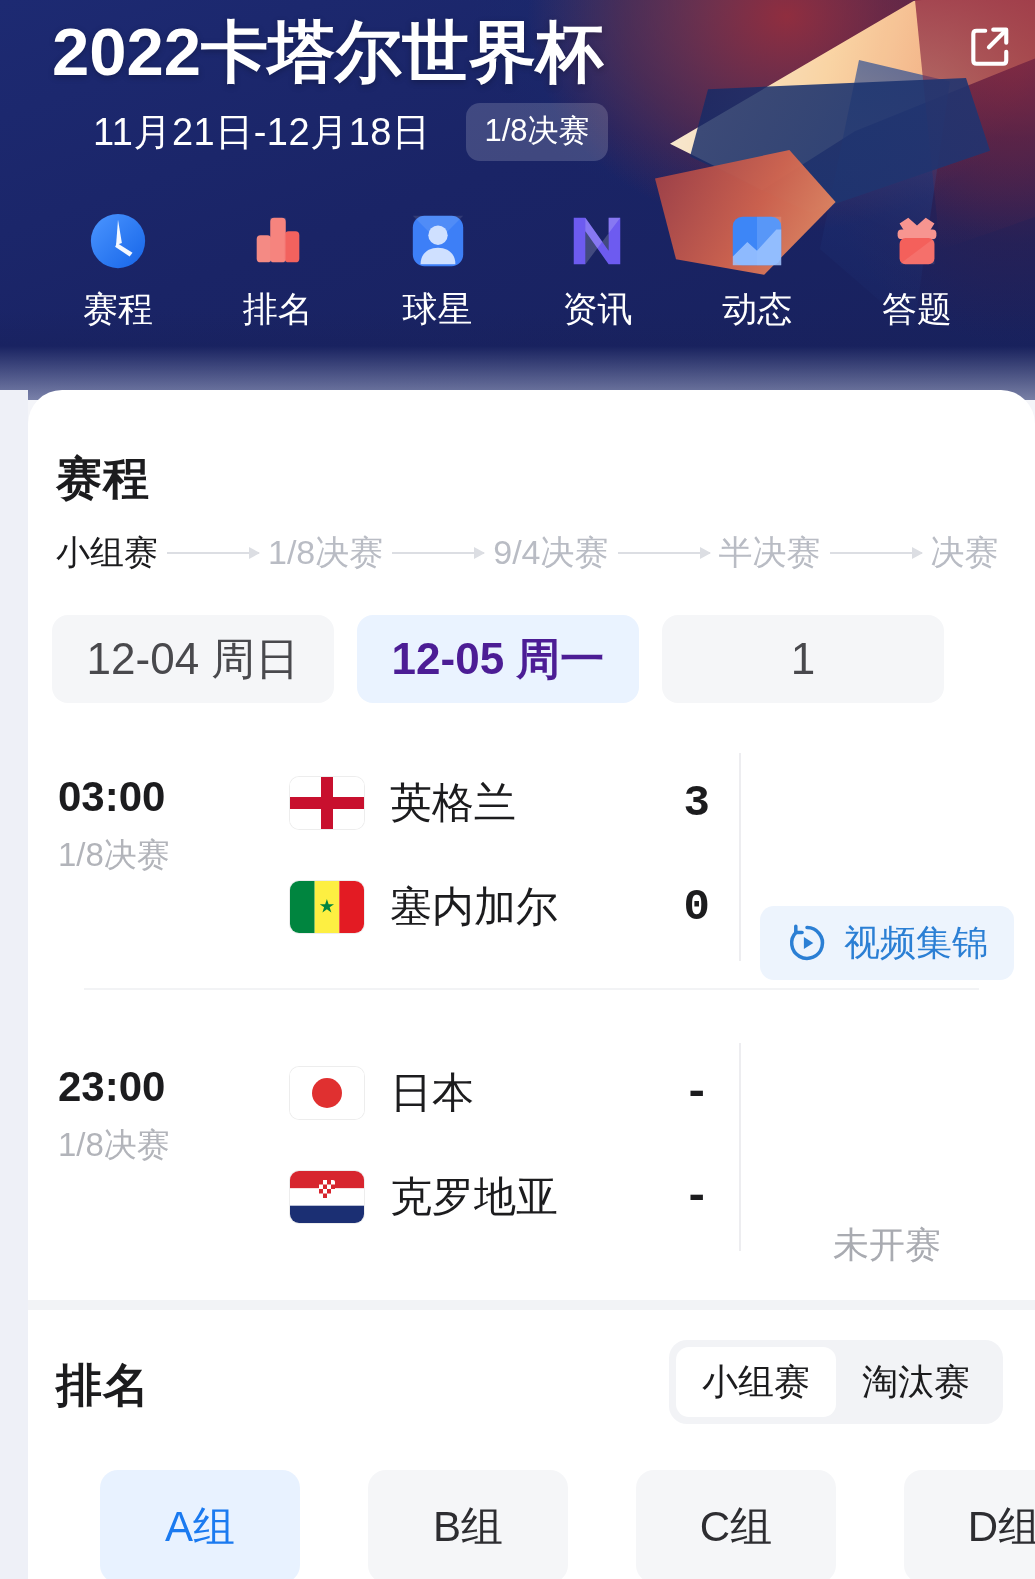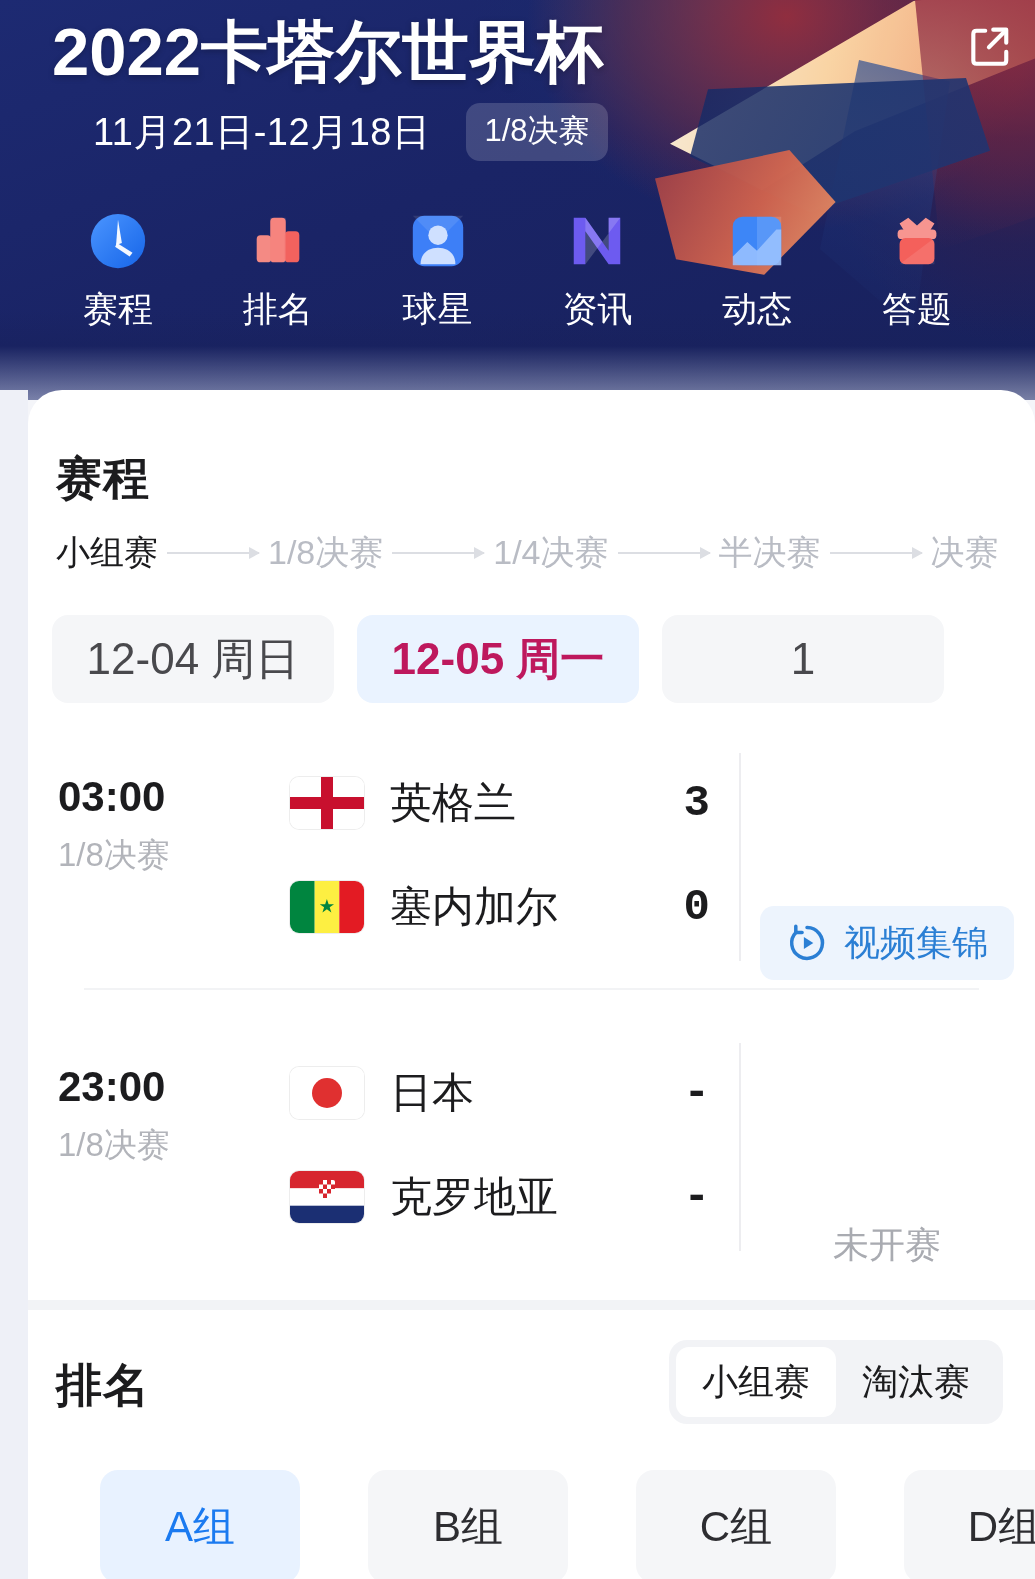--- a/index.html
+++ b/index.html
@@ -462,7 +462,7 @@
     <span class="stage-arrow"></span>
     <span class="stage">1/8决赛</span>
     <span class="stage-arrow"></span>
-    <span class="stage">1/4决赛</span>
+    <span class="stage">9/4决赛</span>
     <span class="stage-arrow"></span>
     <span class="stage">半决赛</span>
     <span class="stage-arrow"></span>

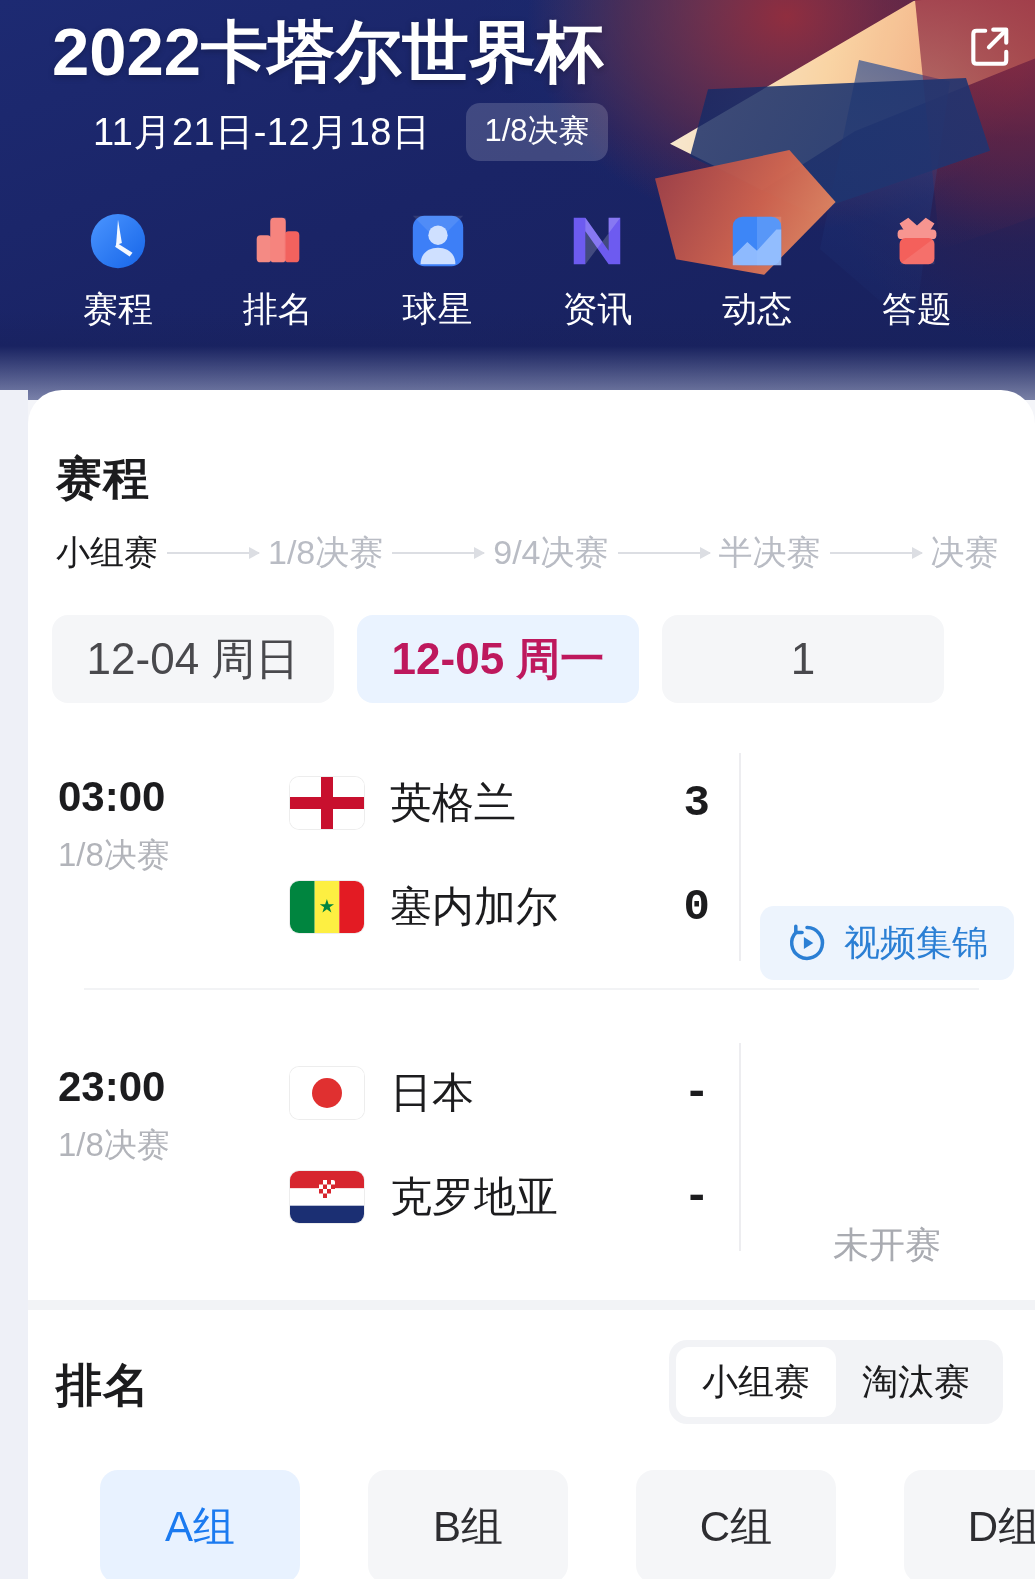--- a/index.html
+++ b/index.html
@@ -218,7 +218,7 @@
   }
   .date-tab.active {
     background: #eaf3ff;
-    color: #be185d;
+    color: #4c1d95;
     font-weight: 700;
   }
 

